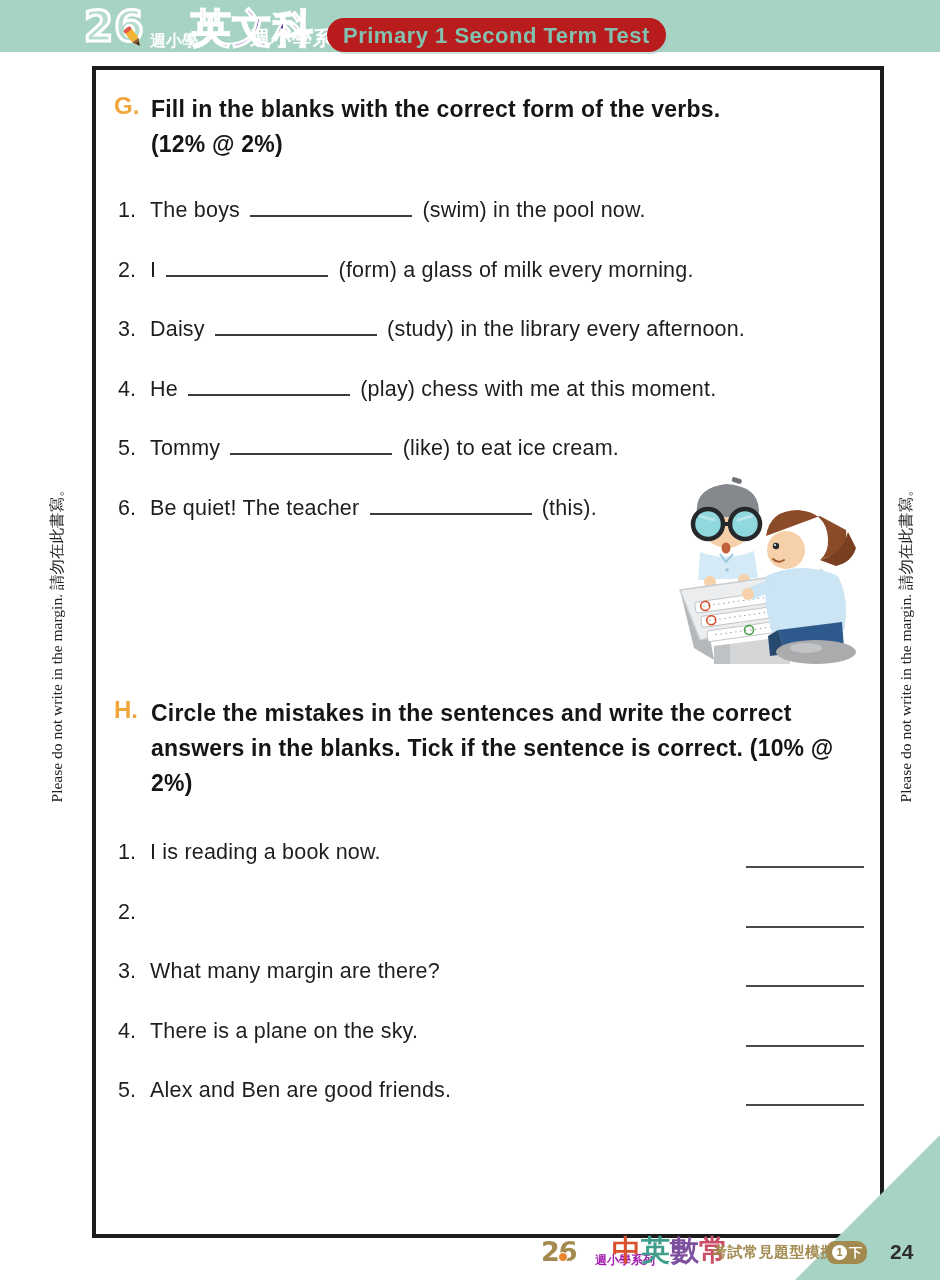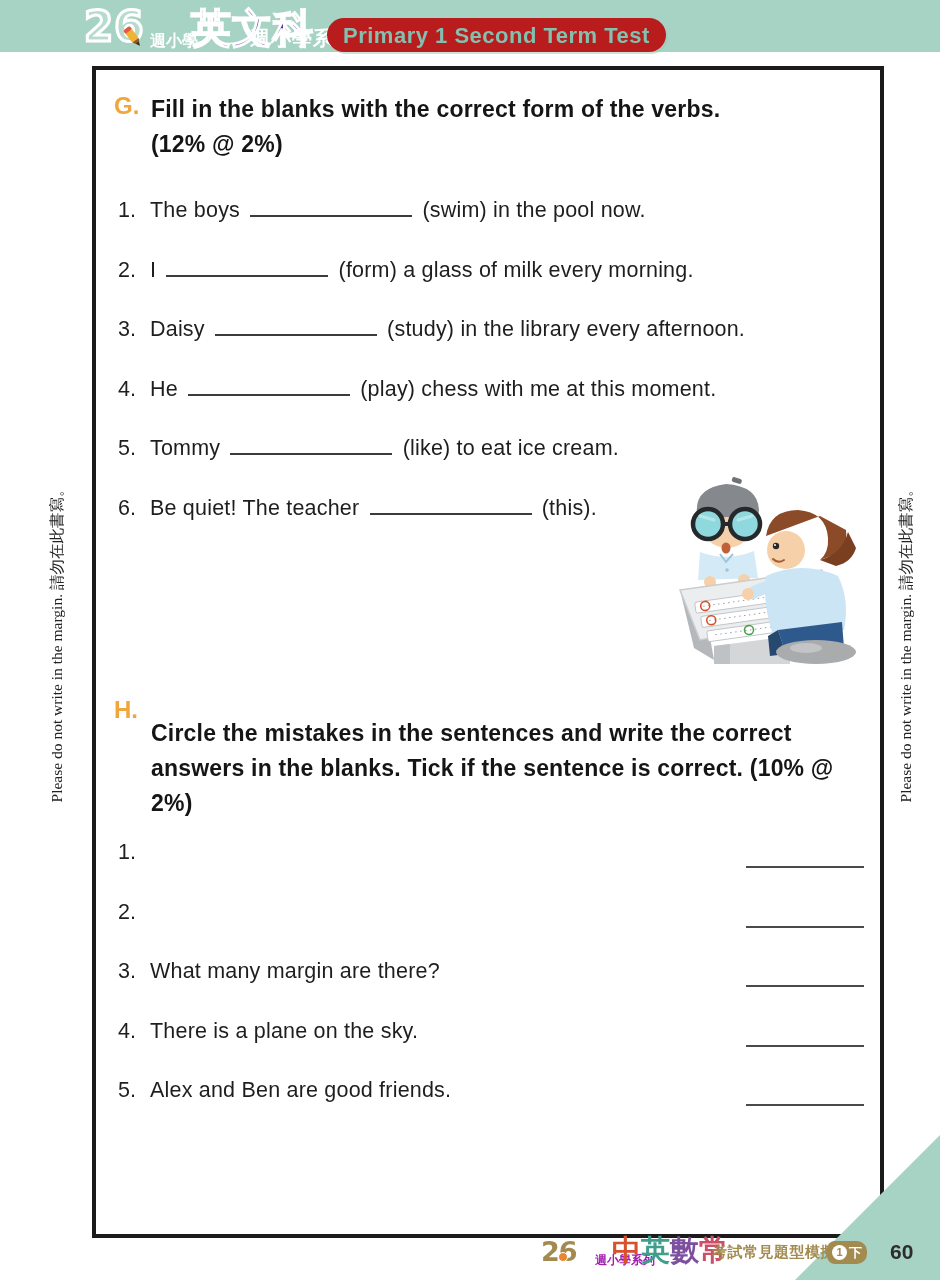--- a/index.html
+++ b/index.html
@@ -38,7 +38,7 @@
   .g-label{left:18px;top:22px;}
   .g-title{left:55px;top:22px;width:720px;}
   .h-label{left:18px;top:626px;}
-  .h-title{left:55px;top:626px;width:718px;margin-top:20px;}
+  .h-title{left:55px;top:626px;width:718px;}
   .g-row,.h-row{position:absolute;left:0;width:784px;height:36px;font-size:21.5px;color:#1e1e1e;}
   .g-row .num,.h-row .num{position:absolute;left:22px;top:0;}
   .g-row .txt,.h-row .txt{position:absolute;left:54px;top:0;white-space:nowrap;letter-spacing:0.2px;}

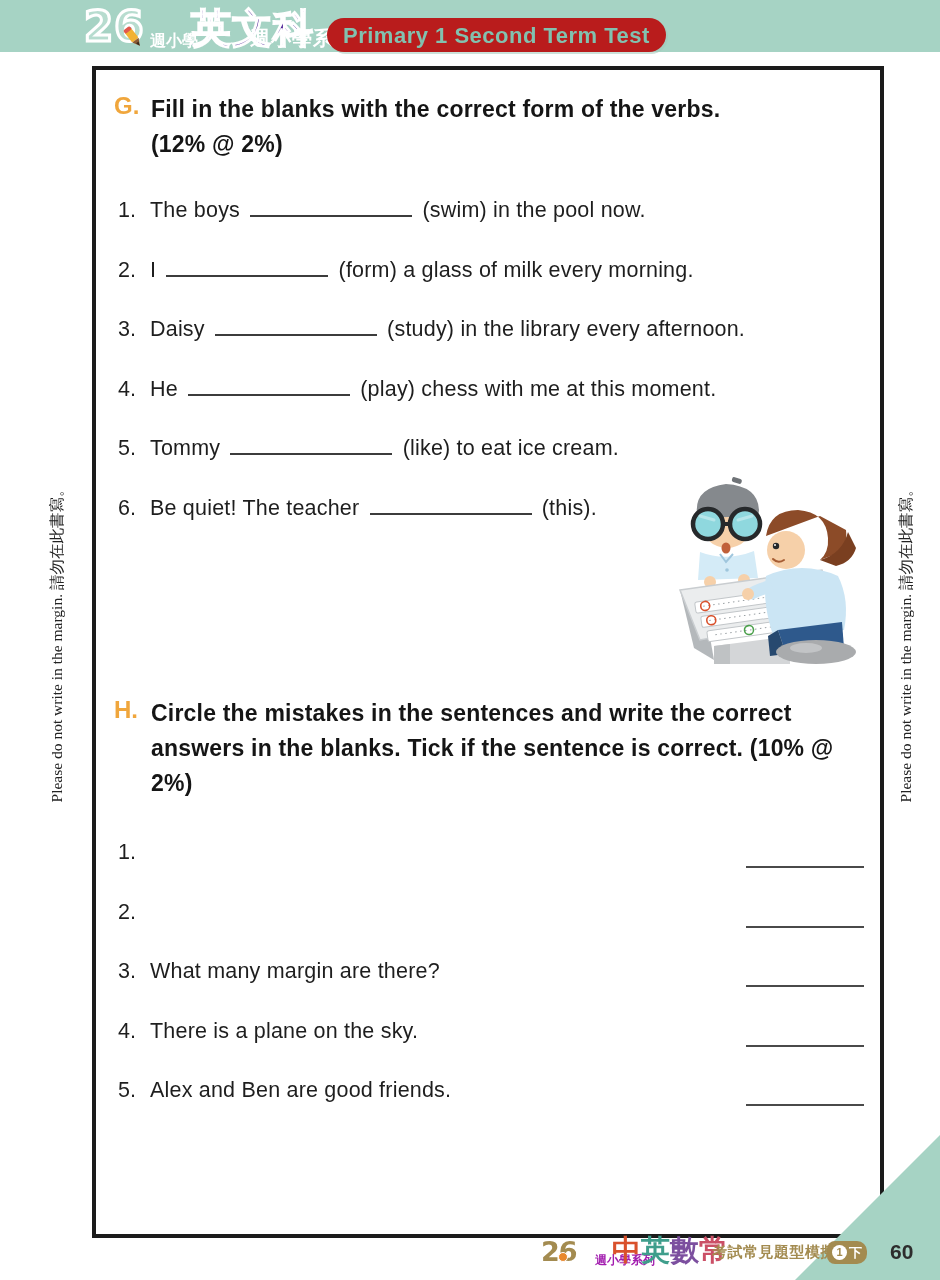--- a/index.html
+++ b/index.html
@@ -194,6 +194,7 @@
   <div>
       <div class="h-row" style="top: 770px;">
         <span class="num">1.</span>
+        <span class="txt">I is reading a book now.</span>
         <span class="h-blank"></span>
       </div>
       <div class="h-row" style="top: 829.6px;">

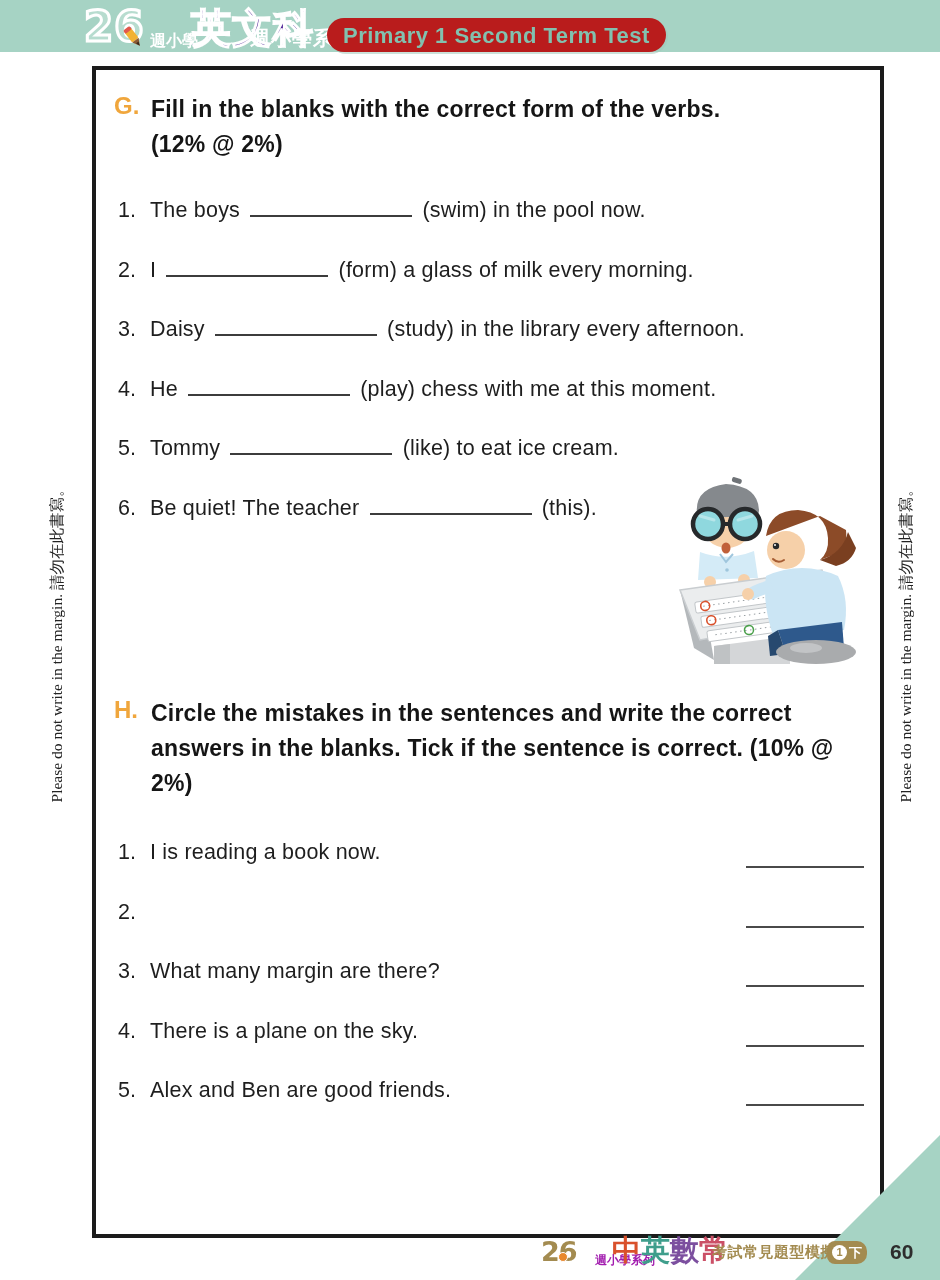--- a/index.html
+++ b/index.html
@@ -220,7 +220,7 @@
 </div>
 
 <div class="corner-triangle"></div>
-<div class="page-number">60</div>
+<div class="page-number">24</div>
 <div class="f-26">26</div>
 <div class="f-dot"></div>
 <div class="f-series">週小學系列</div>

